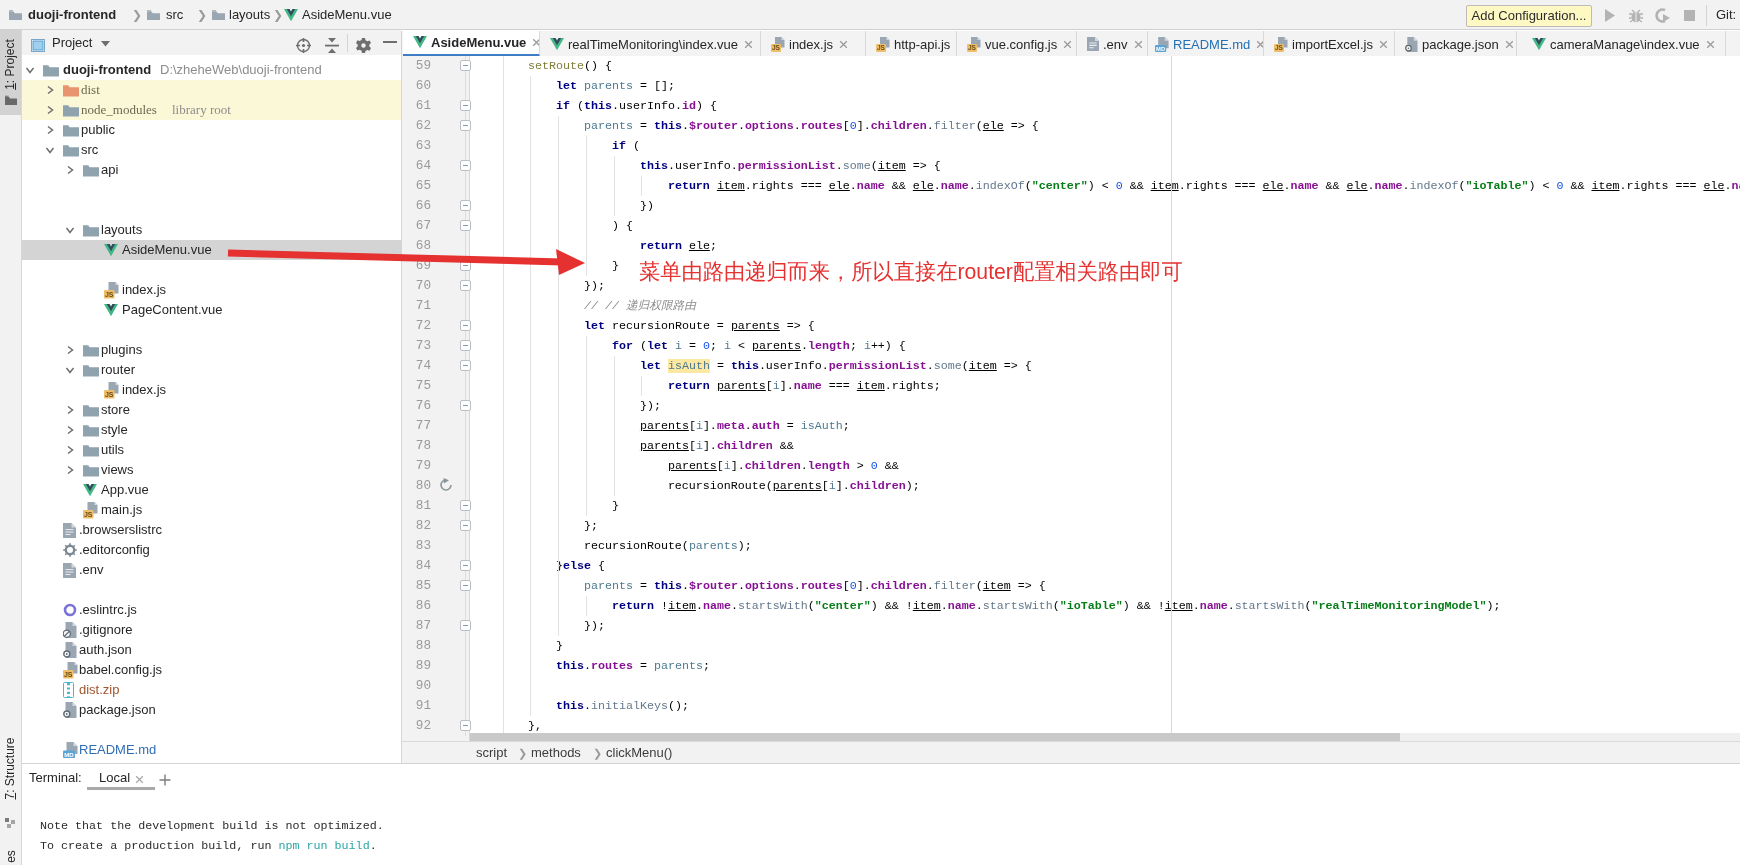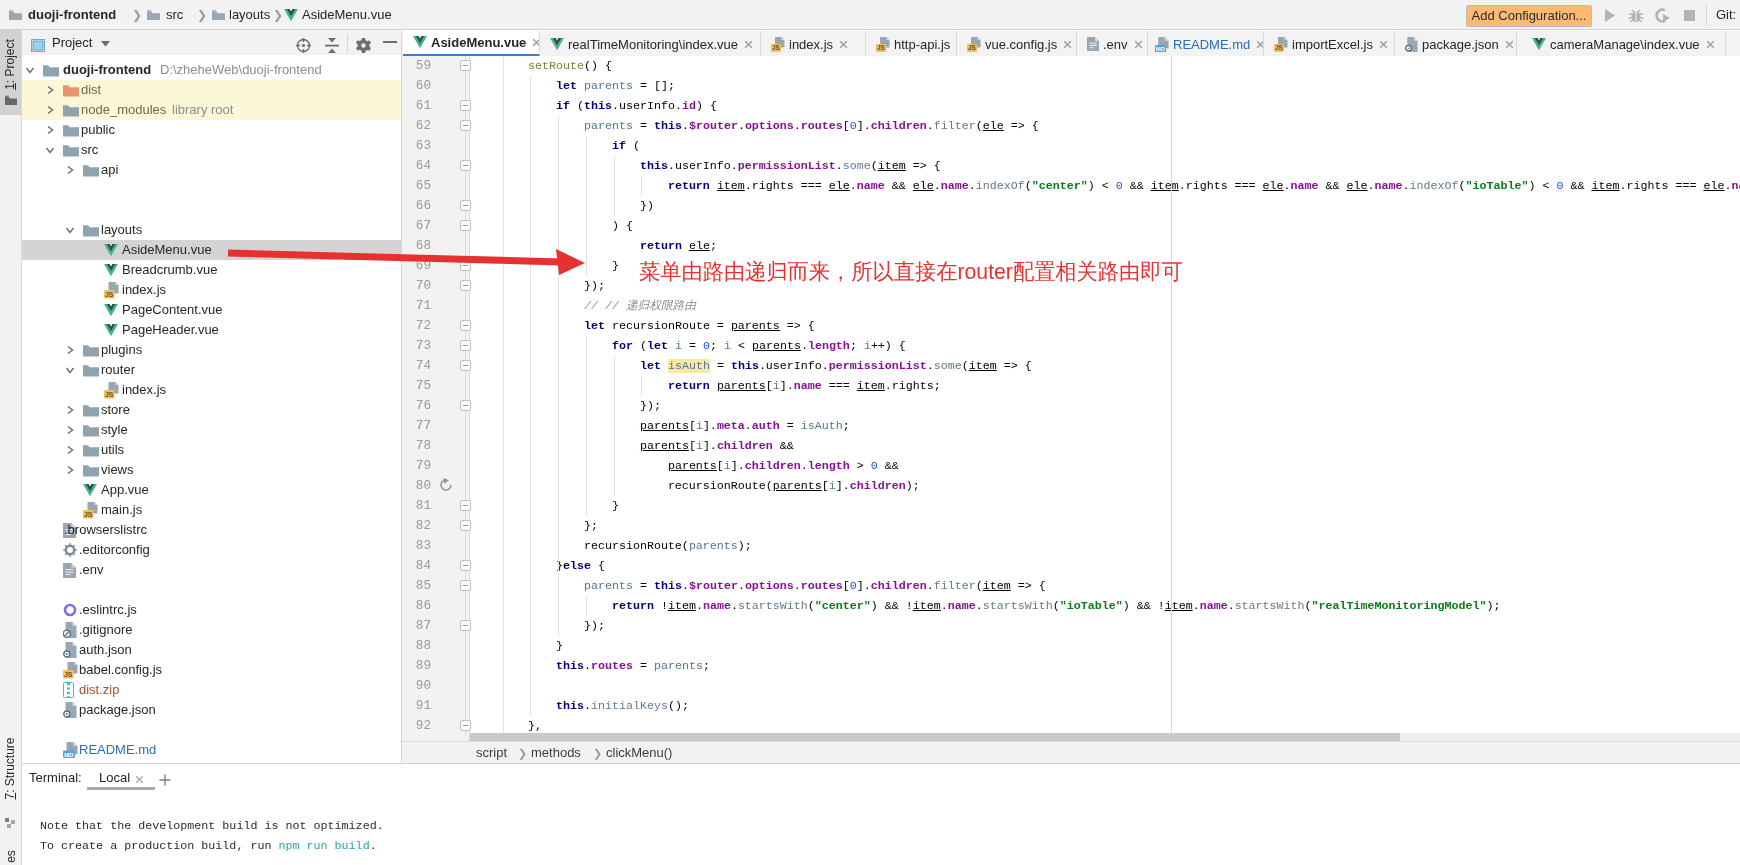--- a/index.html
+++ b/index.html
@@ -84,7 +84,7 @@
       <polygon points="2.8,0 7,7.3 11.2,0 8.6,0 7,2.7 5.4,0" fill="#34495e"></polygon>
     </svg>
   <span class="bc" style="left:302px">AsideMenu.vue</span>
-  <span class="a" style="left:1466px;top:5px;width:126px;height:22px;background:#fdba74;border:1px solid #bcbcbc;border-radius:2px;font-size:13px;color:#2b2b2b;text-align:center;line-height:20px">Add Configuration...</span>
+  <span class="a" style="left:1466px;top:5px;width:126px;height:22px;background:#fef9c3;border:1px solid #bcbcbc;border-radius:2px;font-size:13px;color:#2b2b2b;text-align:center;line-height:20px">Add Configuration...</span>
   <svg class="a" style="left:1604px;top:9px" width="12" height="13">
       <polygon points="1,0 11,6.5 1,13" fill="#b3b3b3"></polygon>
     </svg>

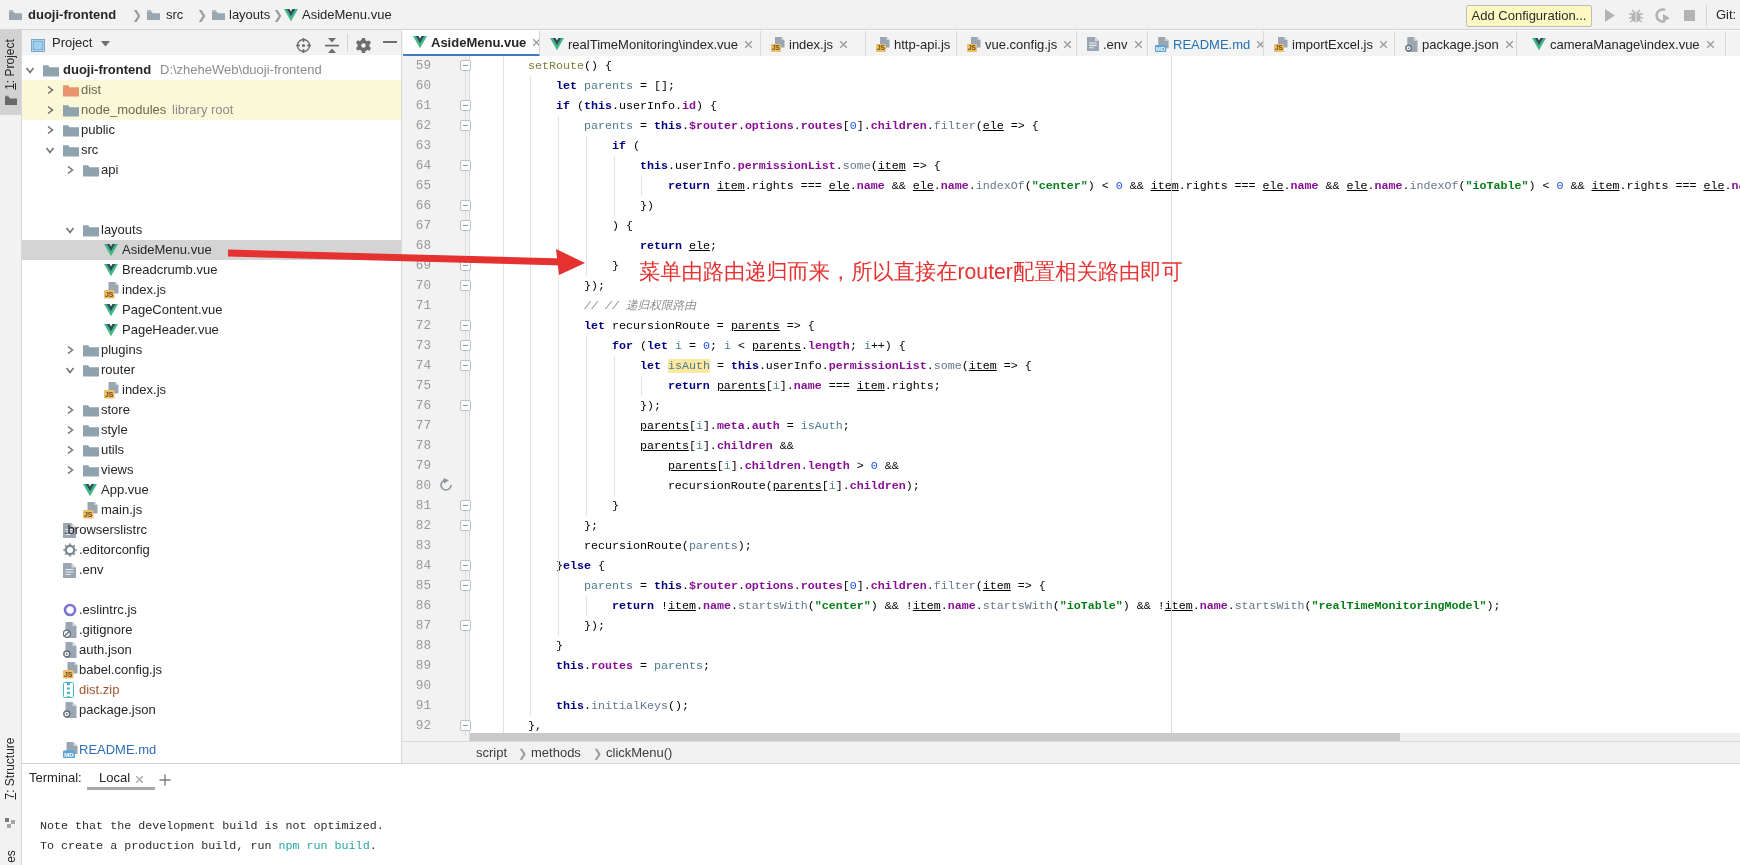--- a/index.html
+++ b/index.html
@@ -19,7 +19,7 @@
 .row { position:absolute; left:0; width:379px; height:20px; line-height:20px; font-size:13px; white-space:nowrap; }
 .row .ic { position:absolute; top:2px; }
 .row .chev { position:absolute; top:5px; }
-.ylw { background:#fbf8d7; }
+.ylw { background:#fbf8d7;font-family:Liberation Serif, serif; }
 .sel { background:#d4d4d4; }
 .gray { color:#8c8c8c; }
 

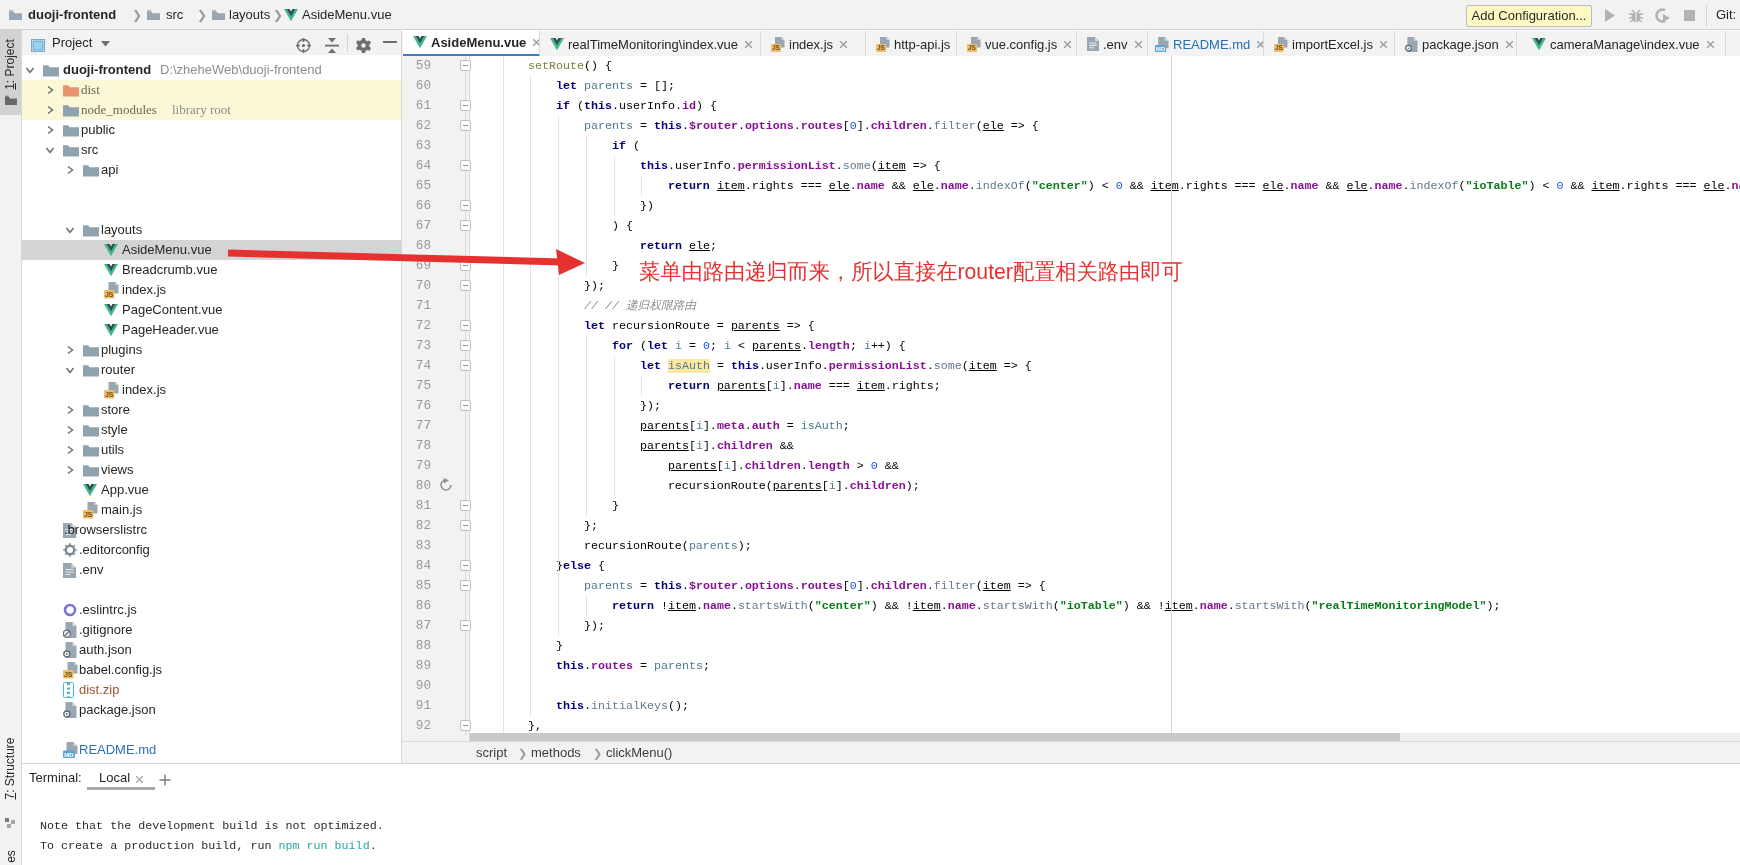--- a/index.html
+++ b/index.html
@@ -213,13 +213,6 @@
         <polygon points="2.8,0 7,7.3 11.2,0 8.6,0 7,2.7 5.4,0" fill="#34495e"></polygon>
       </svg>
       <span style="position:absolute;left:100px">AsideMenu.vue</span>
-    </div>
-<div class="row" style="top:205px">
-      <svg class="ic" style="left:82px;top:4px" width="14" height="13">
-        <polygon points="0,0 5.6,0 7,2.4 8.4,0 14,0 7,12.2" fill="#41b883"></polygon>
-        <polygon points="2.8,0 7,7.3 11.2,0 8.6,0 7,2.7 5.4,0" fill="#34495e"></polygon>
-      </svg>
-      <span style="position:absolute;left:100px">Breadcrumb.vue</span>
     </div>
 <div class="row" style="top:225px">
       <svg class="ic" style="left:82px;top:2px" width="15" height="17">

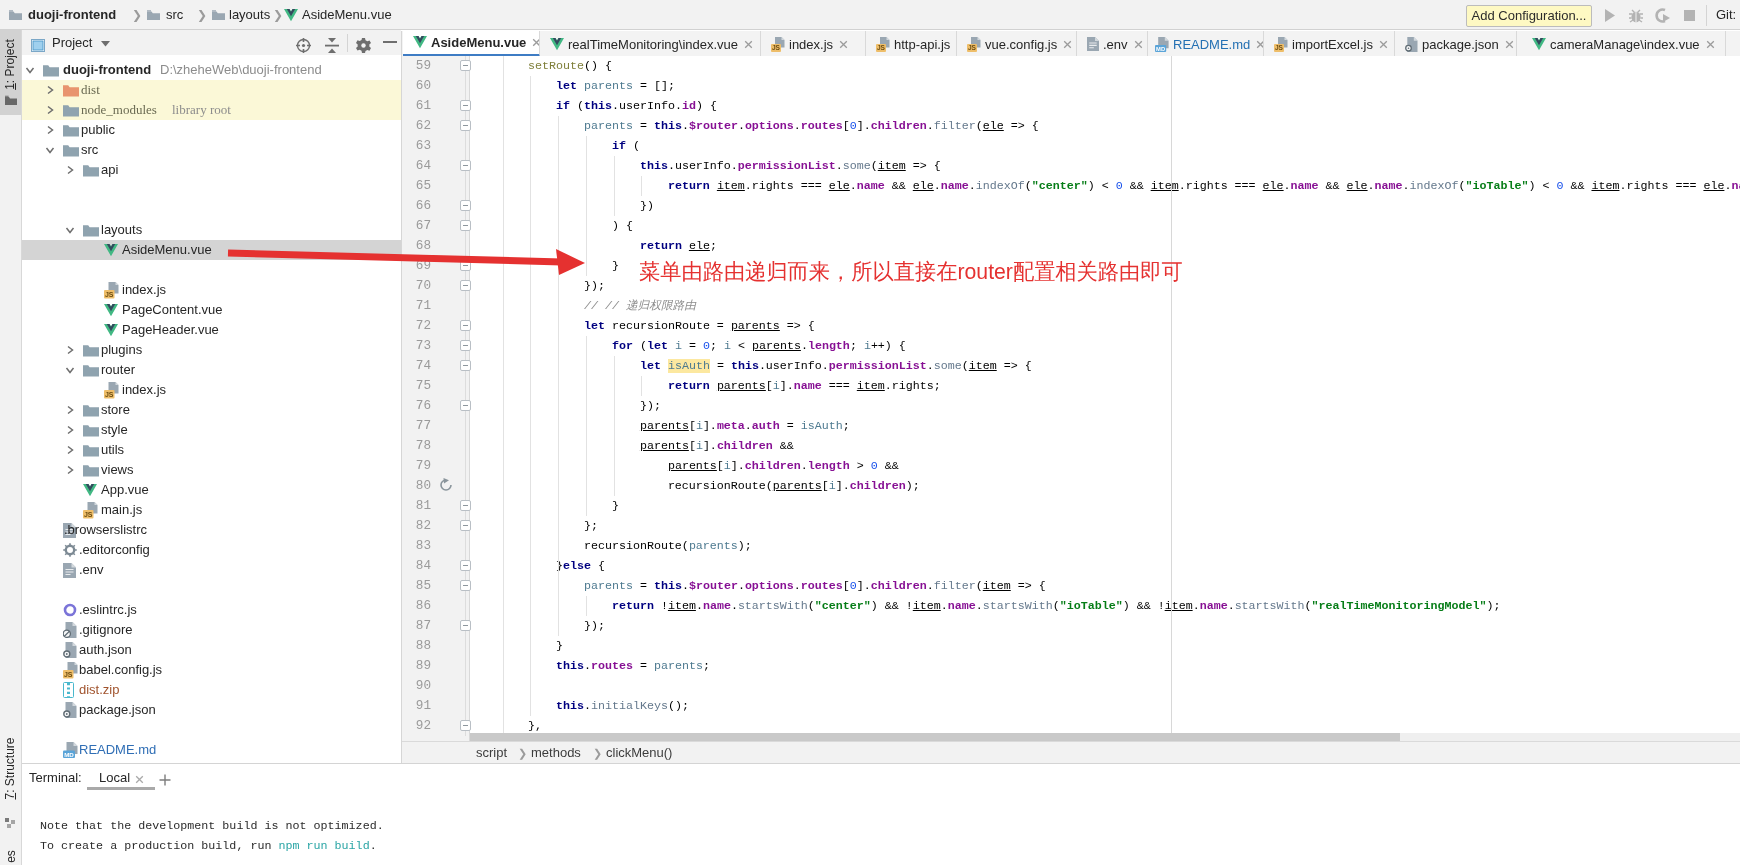--- a/index.html
+++ b/index.html
@@ -229,13 +229,6 @@
         <polygon points="2.8,0 7,7.3 11.2,0 8.6,0 7,2.7 5.4,0" fill="#34495e"></polygon>
       </svg>
       <span style="position:absolute;left:100px">PageContent.vue</span>
-    </div>
-<div class="row" style="top:265px">
-      <svg class="ic" style="left:82px;top:4px" width="14" height="13">
-        <polygon points="0,0 5.6,0 7,2.4 8.4,0 14,0 7,12.2" fill="#41b883"></polygon>
-        <polygon points="2.8,0 7,7.3 11.2,0 8.6,0 7,2.7 5.4,0" fill="#34495e"></polygon>
-      </svg>
-      <span style="position:absolute;left:100px">PageHeader.vue</span>
     </div>
 <div class="row" style="top:285px">
       <svg class="chev" style="left:43px" width="10" height="10">

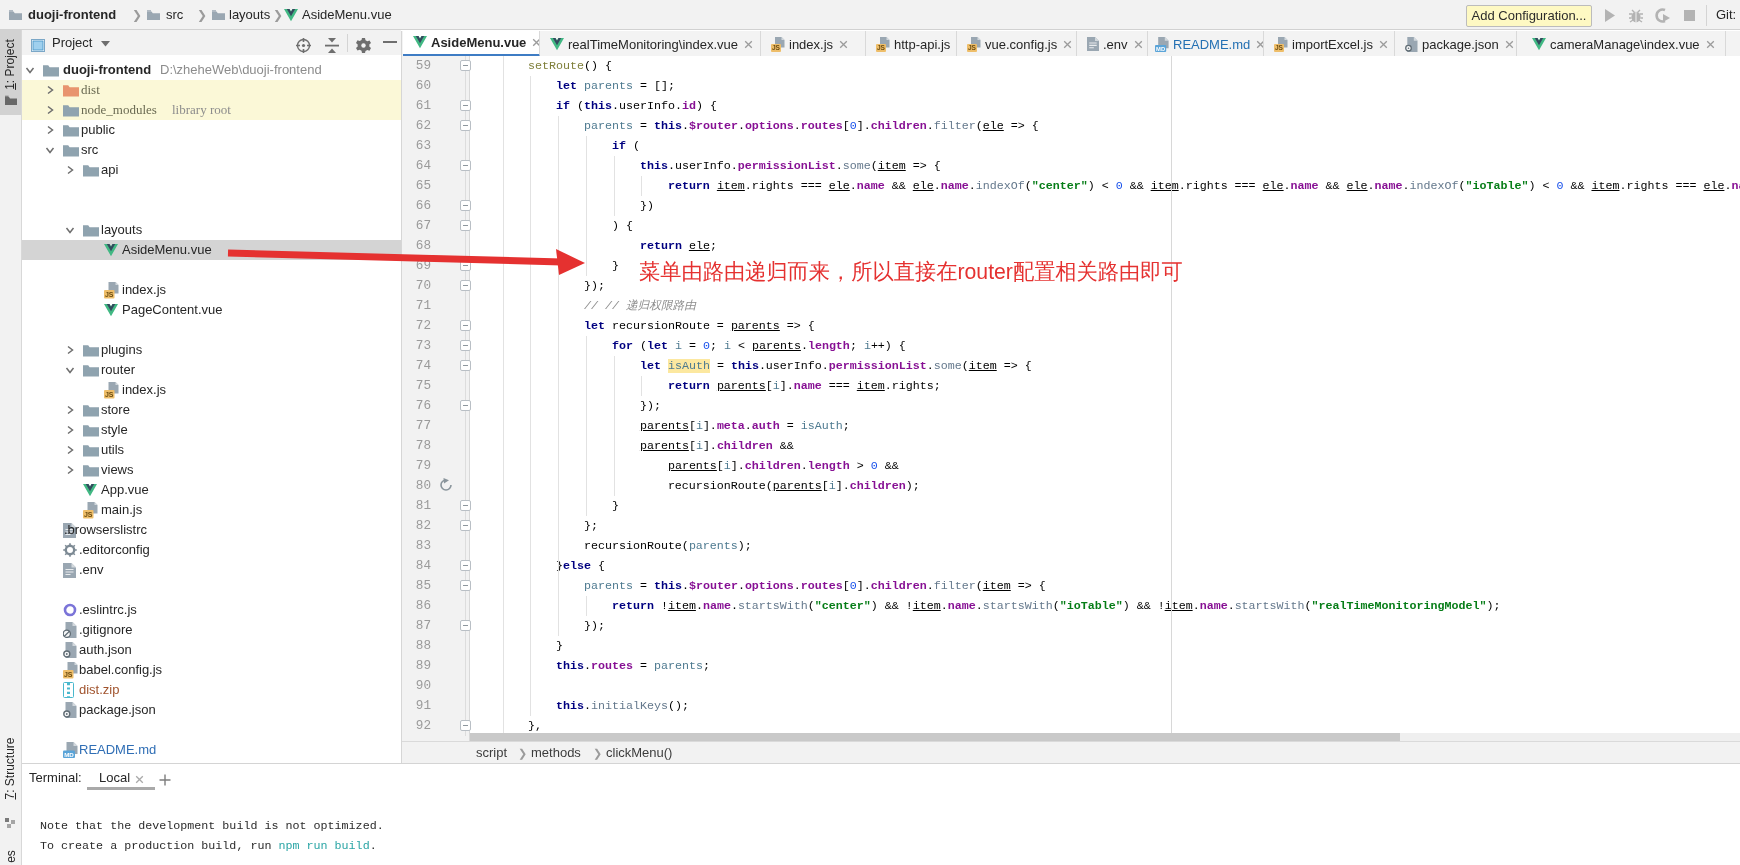--- a/index.html
+++ b/index.html
@@ -315,7 +315,7 @@
         <path d="M8.5 0 l4.5 4.5 h-4.5 z" fill="#d3d9dd"></path>
         <path d="M2.5 6.5 h8 M2.5 9 h8 M2.5 11.5 h5" stroke="#e9ecee" stroke-width="1.2"></path>
       </svg>
-      <span style="position:absolute;left:42px">.browserslistrc</span>
+      <span style="position:absolute;left:57px">.browserslistrc</span>
     </div>
 <div class="row" style="top:485px">
       <svg class="ic" style="left:41px;top:3px" width="14" height="14">

